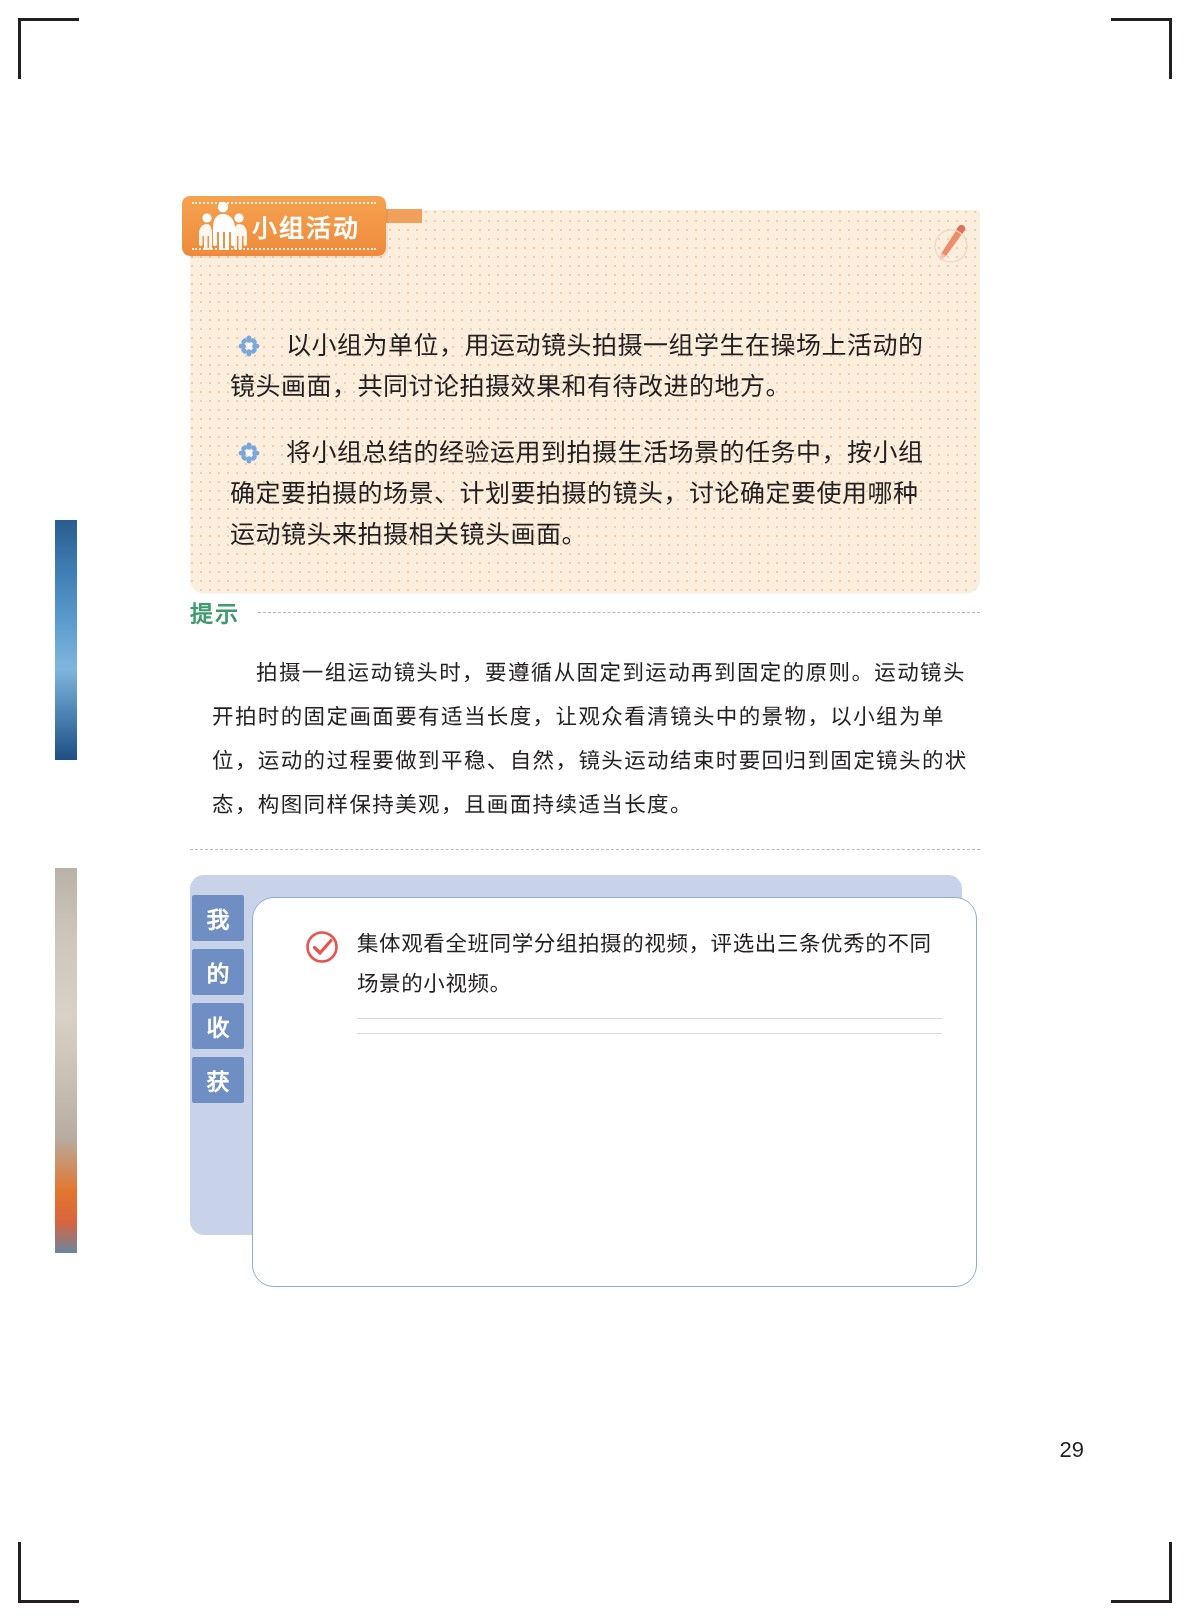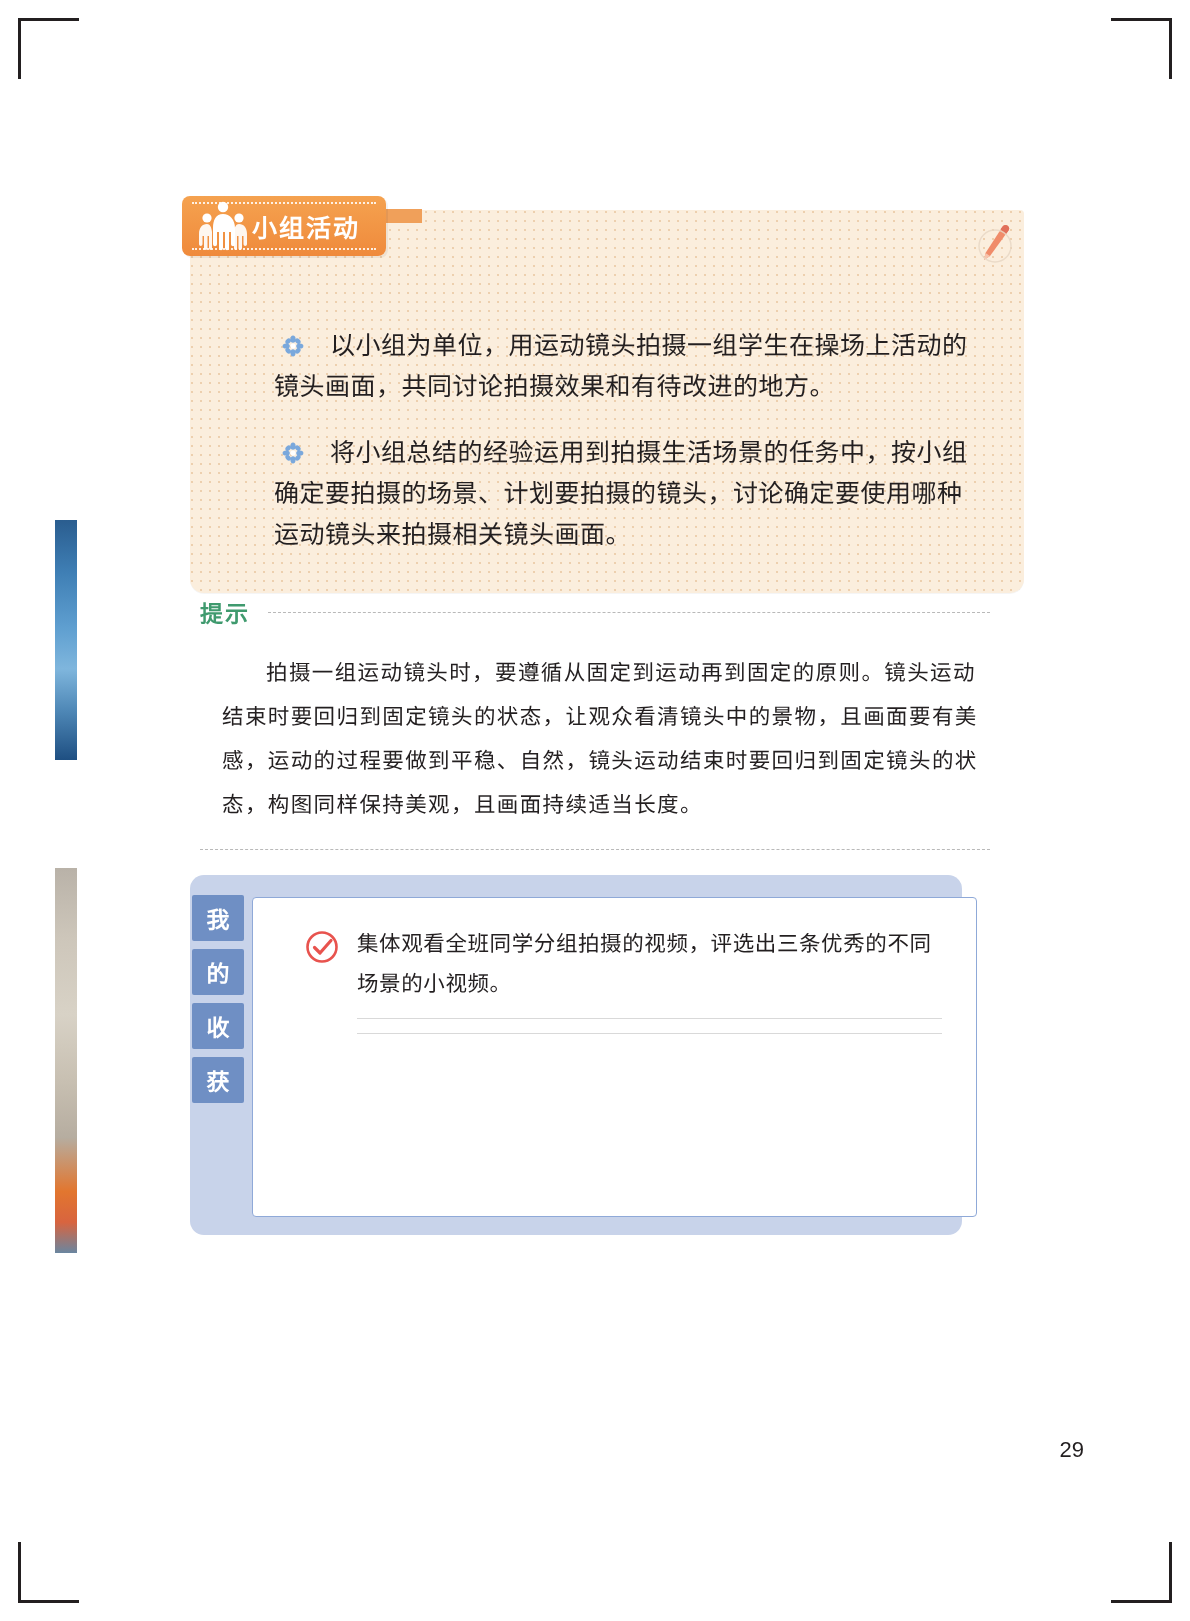--- a/index.html
+++ b/index.html
@@ -57,7 +57,6 @@
     background-size: 9px 9px;
     border-radius: 4px 4px 14px 14px;
     box-shadow: 0 1px 0 rgba(0,0,0,0.04);
-    padding-left: 44px;
   }
   .activity-card::after {
     content: "";

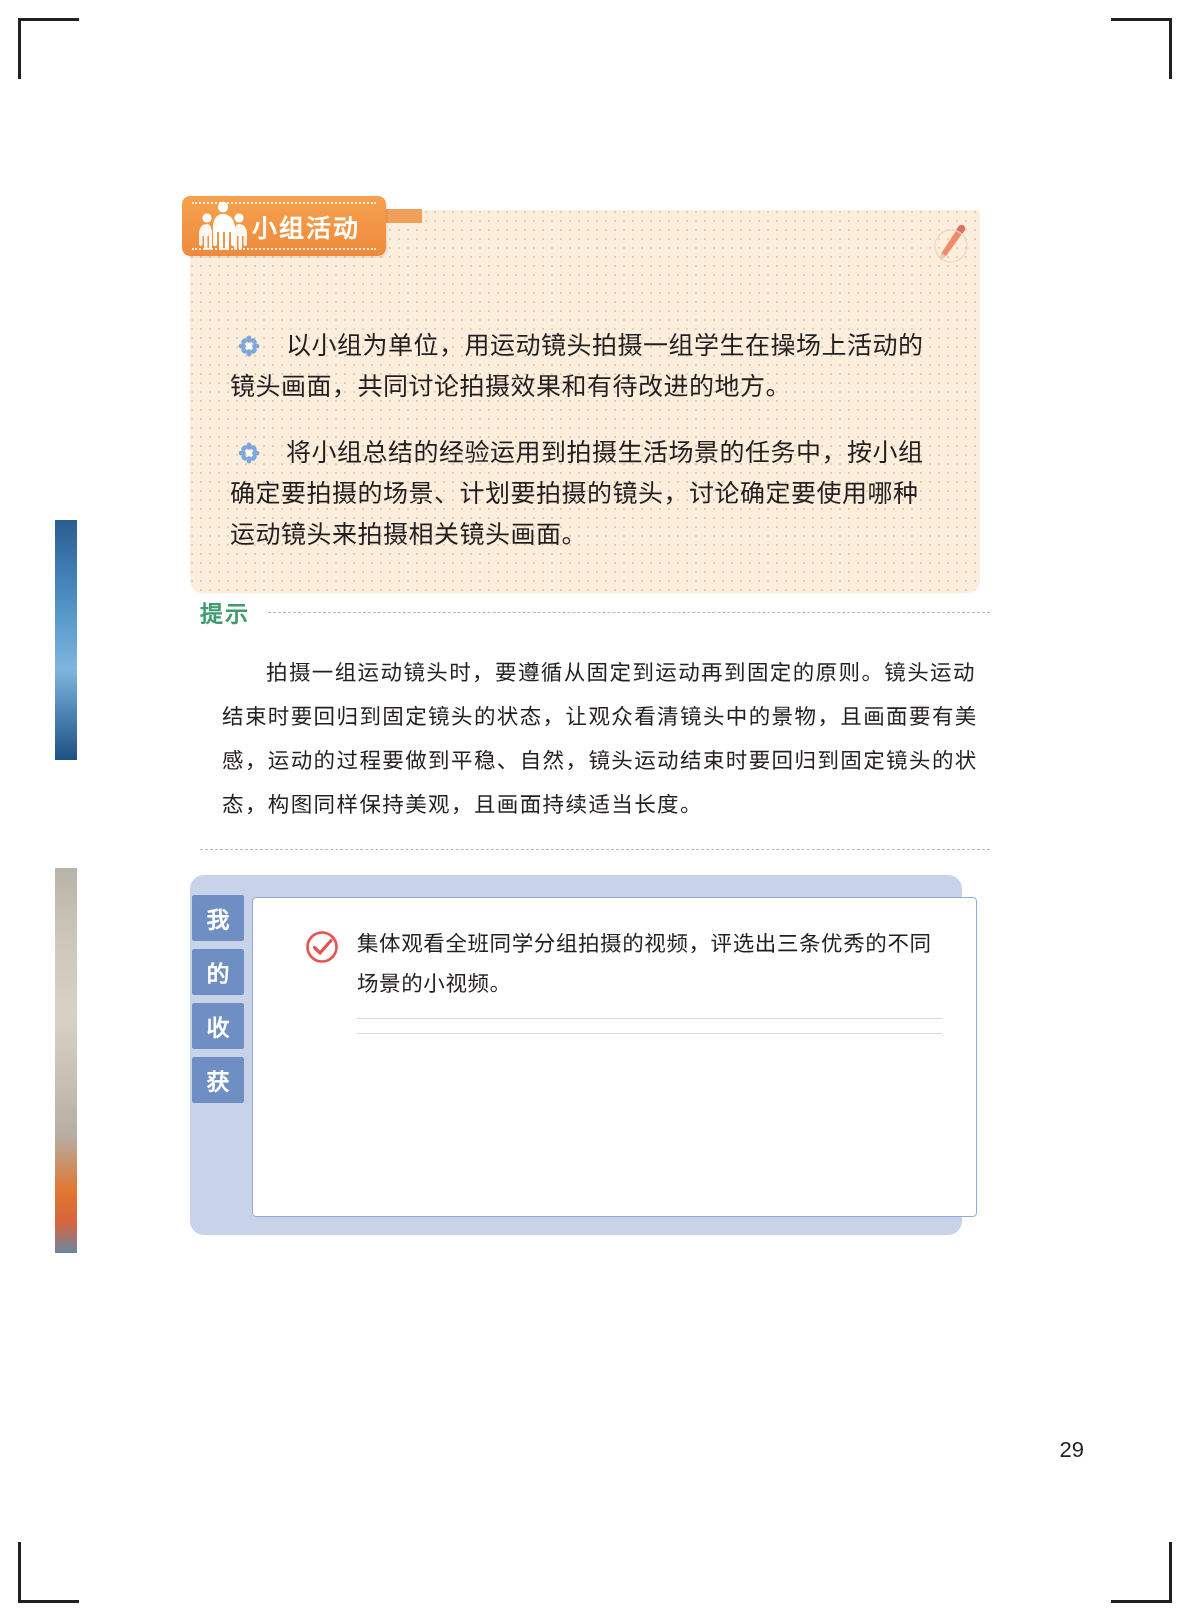--- a/index.html
+++ b/index.html
@@ -149,7 +149,7 @@
   
   .tips {
     position: absolute;
-    left: 200px;
+    left: 190px;
     top: 595px;
     width: 790px;
   }

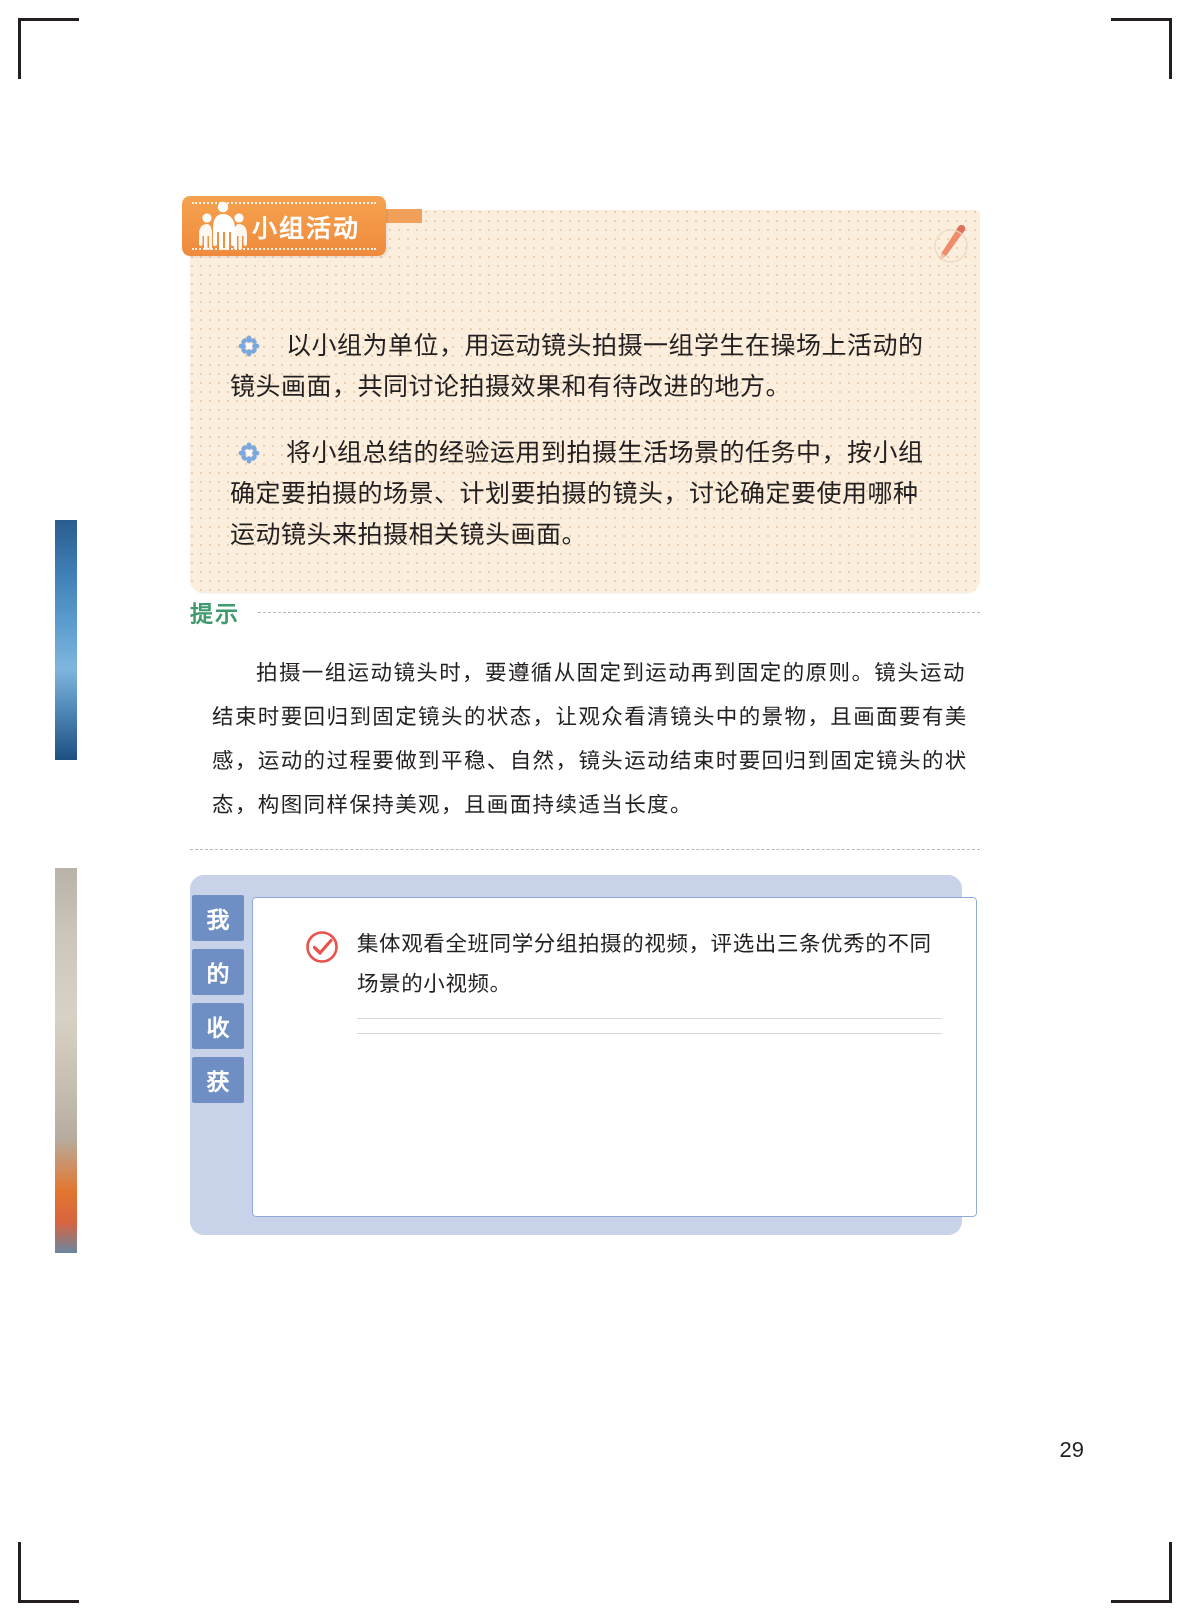--- a/index.html
+++ b/index.html
@@ -355,7 +355,7 @@
     <span class="tips-title">提示</span>
     <span class="dash-line"></span>
   </div>
-  <p class="tips-body">拍摄一组运动镜头时，要遵循从固定到运动再到固定的原则。镜头运动结束时要回归到固定镜头的状态，让观众看清镜头中的景物，且画面要有美感，运动的过程要做到平稳、自然，镜头运动结束时要回归到固定镜头的状态，构图同样保持美观，且画面持续适当长度。</p>
+  <p class="tips-body">拍摄一组运动镜头时，要遵循从固定到运动再到固定的原则。运动镜头开拍时的固定画面要有适当长度，让观众看清镜头中的景物，以小组为单位，运动的过程要做到平稳、自然，镜头运动结束时要回归到固定镜头的状态，构图同样保持美观，且画面持续适当长度。</p>
   <div class="tips-foot"></div>
 </section>
 

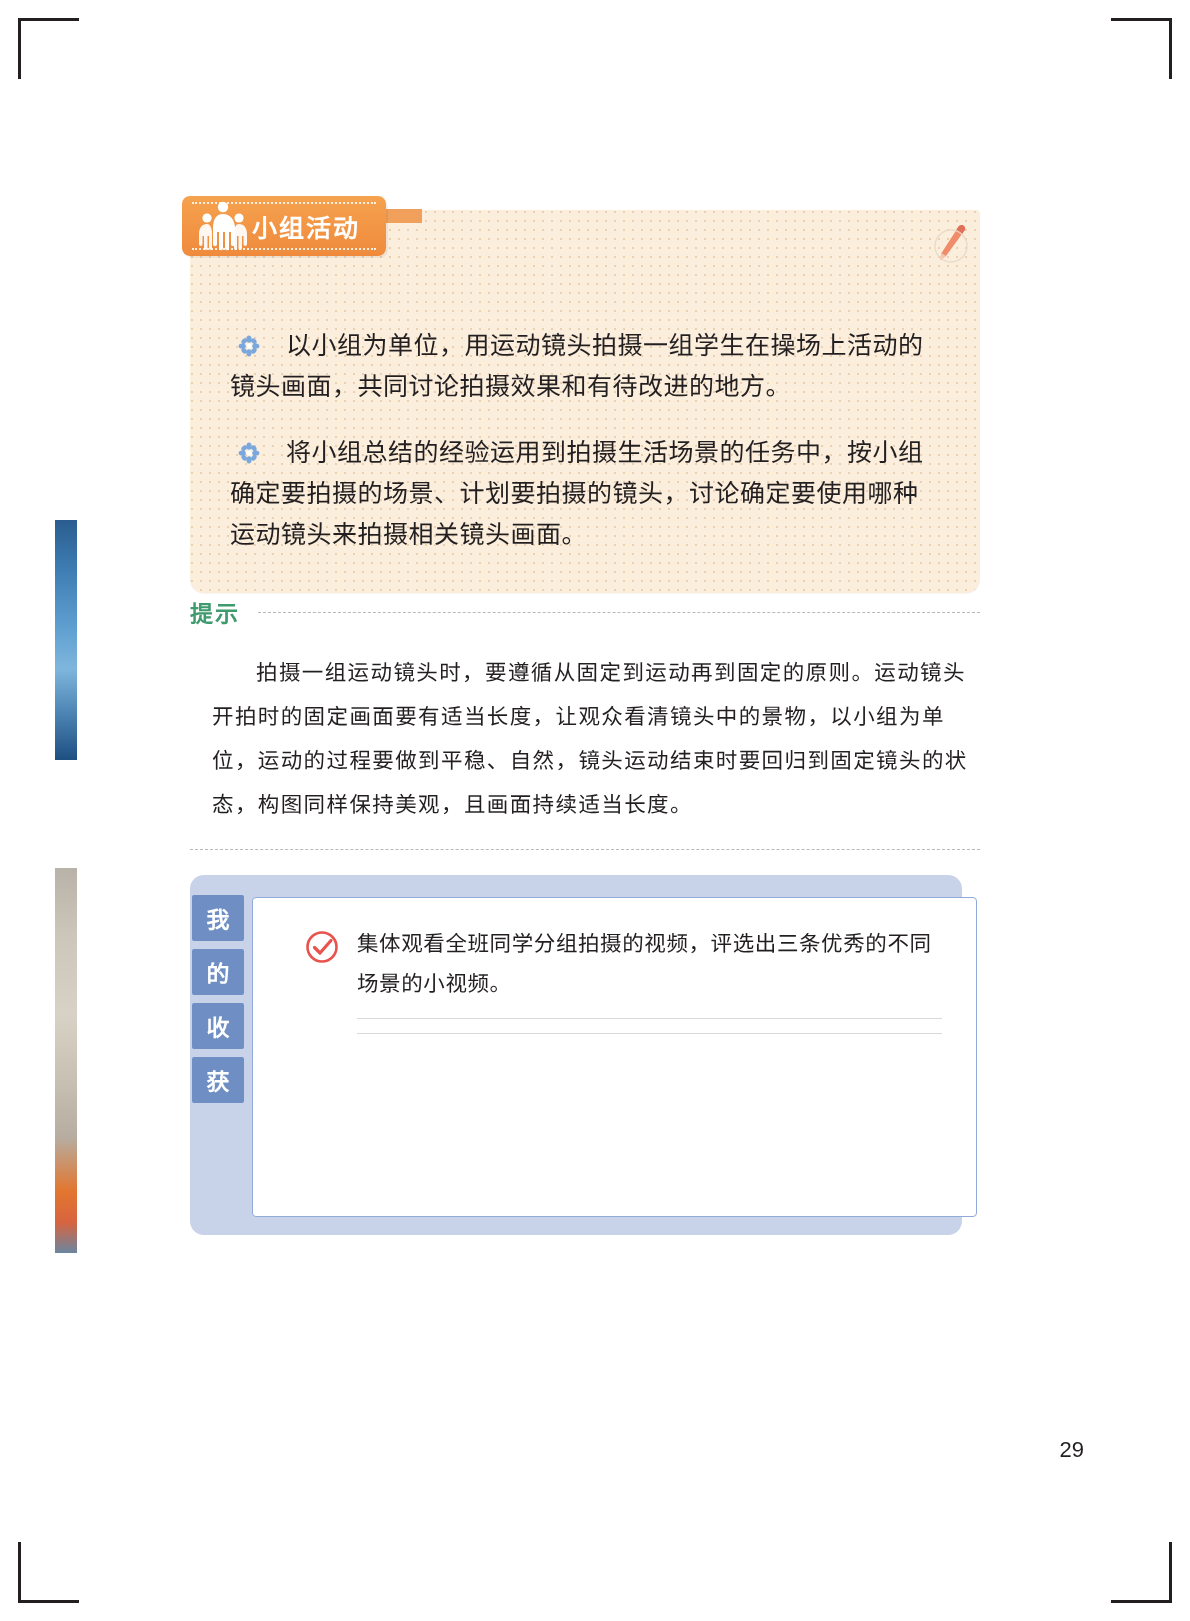--- a/index.html
+++ b/index.html
@@ -207,10 +207,10 @@
     left: 62px;
     top: 22px;
     width: 725px;
-    height: 320px;
+    height: 390px;
     background: #ffffff;
     border: 1.6px solid #8fa9d8;
-    border-radius: 4px;
+    border-radius: 22px;
     box-sizing: border-box;
     padding: 26px 34px 20px 52px;
   }

